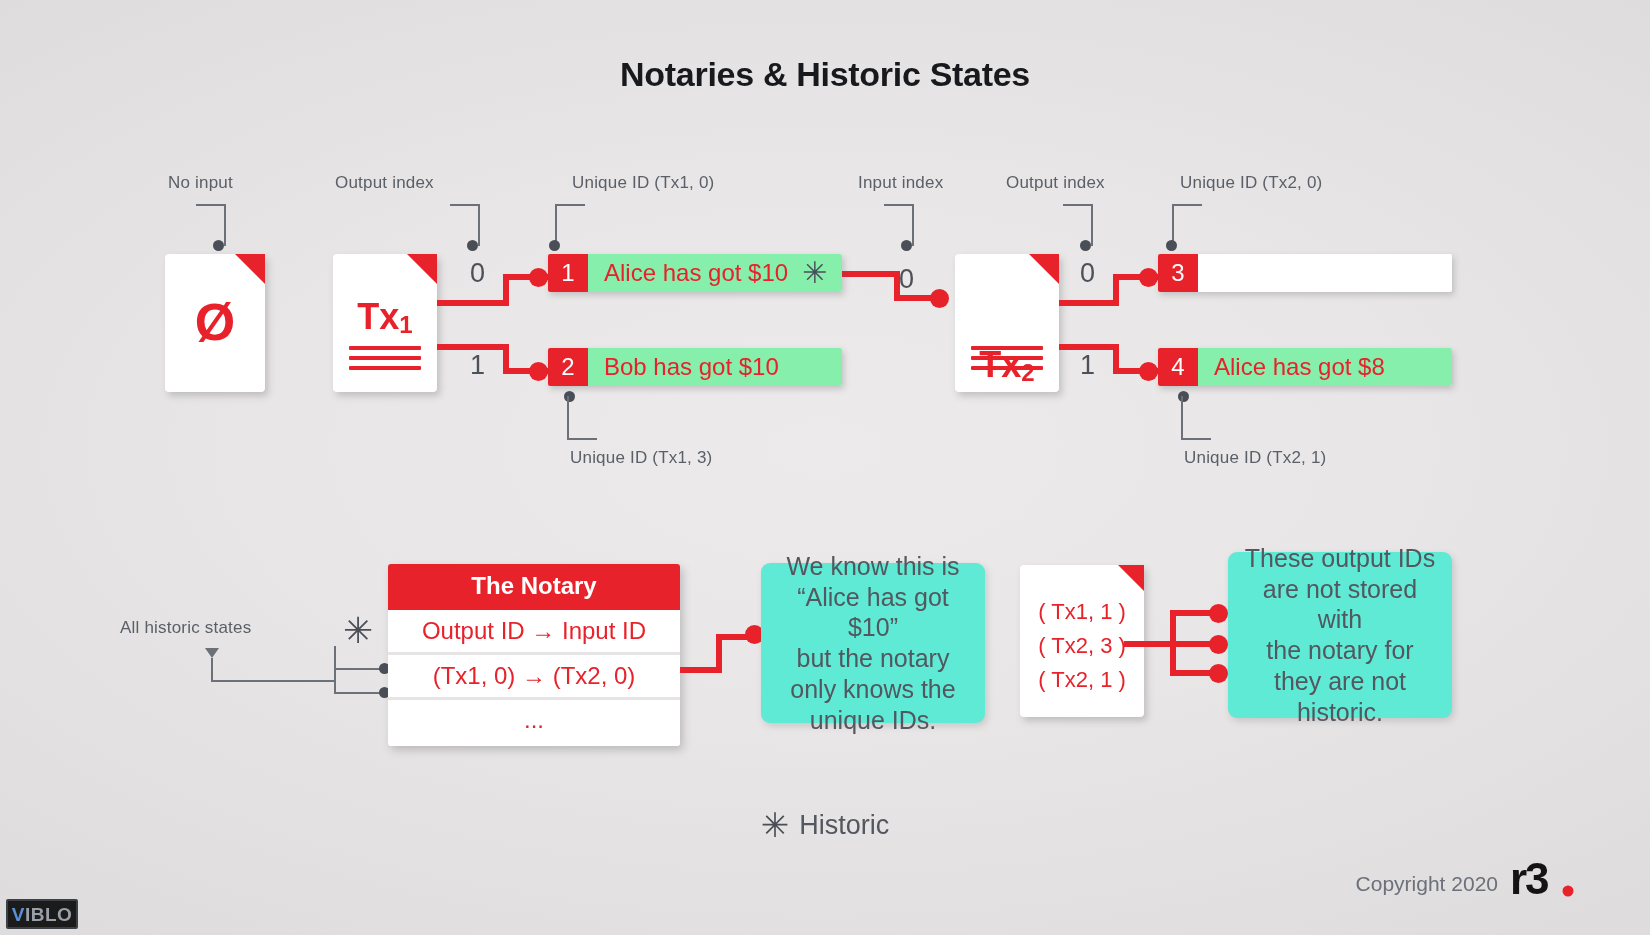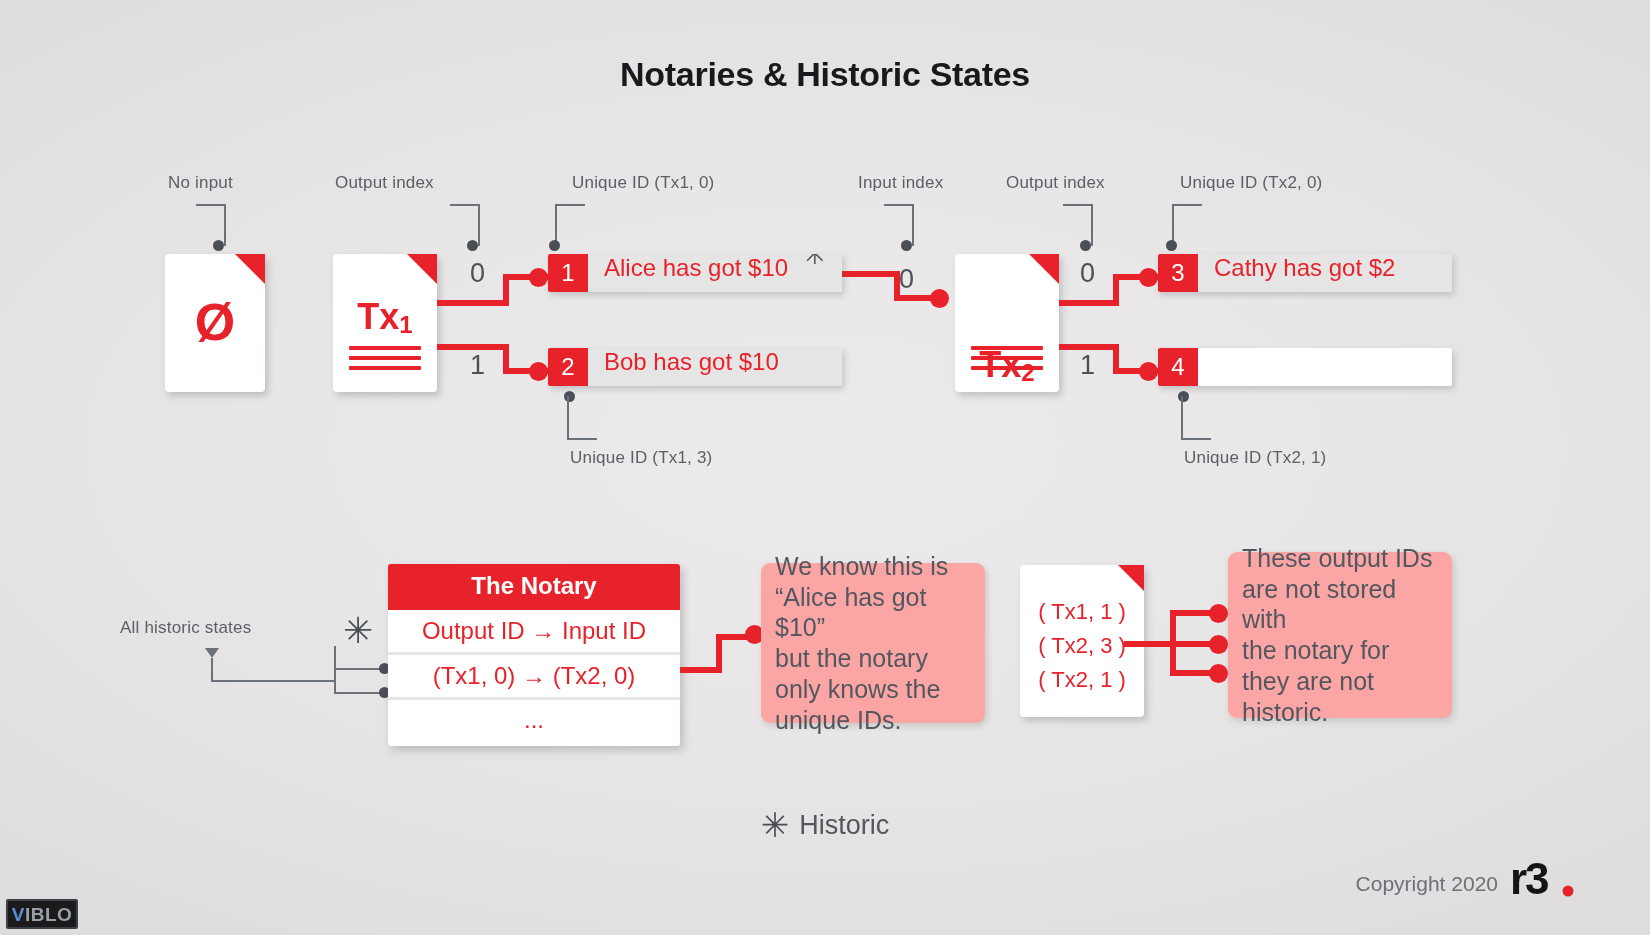--- a/index.html
+++ b/index.html
@@ -62,8 +62,8 @@
     display:flex;align-items:center;justify-content:center;flex:0 0 40px;
   }
   .state .body{
-    flex:1;background:#e5e5e5;color:#e8222a;font-size:24px;
-    display:flex;padding:0 16px;white-space:nowrap;
+    flex:1;background:#86efac;color:#e8222a;font-size:24px;
+    display:flex;align-items:center;padding:0 16px;white-space:nowrap;
   }
   .state .star{
     margin-left:auto;padding-left:14px;color:#4a4f57;font-size:30px;line-height:0;

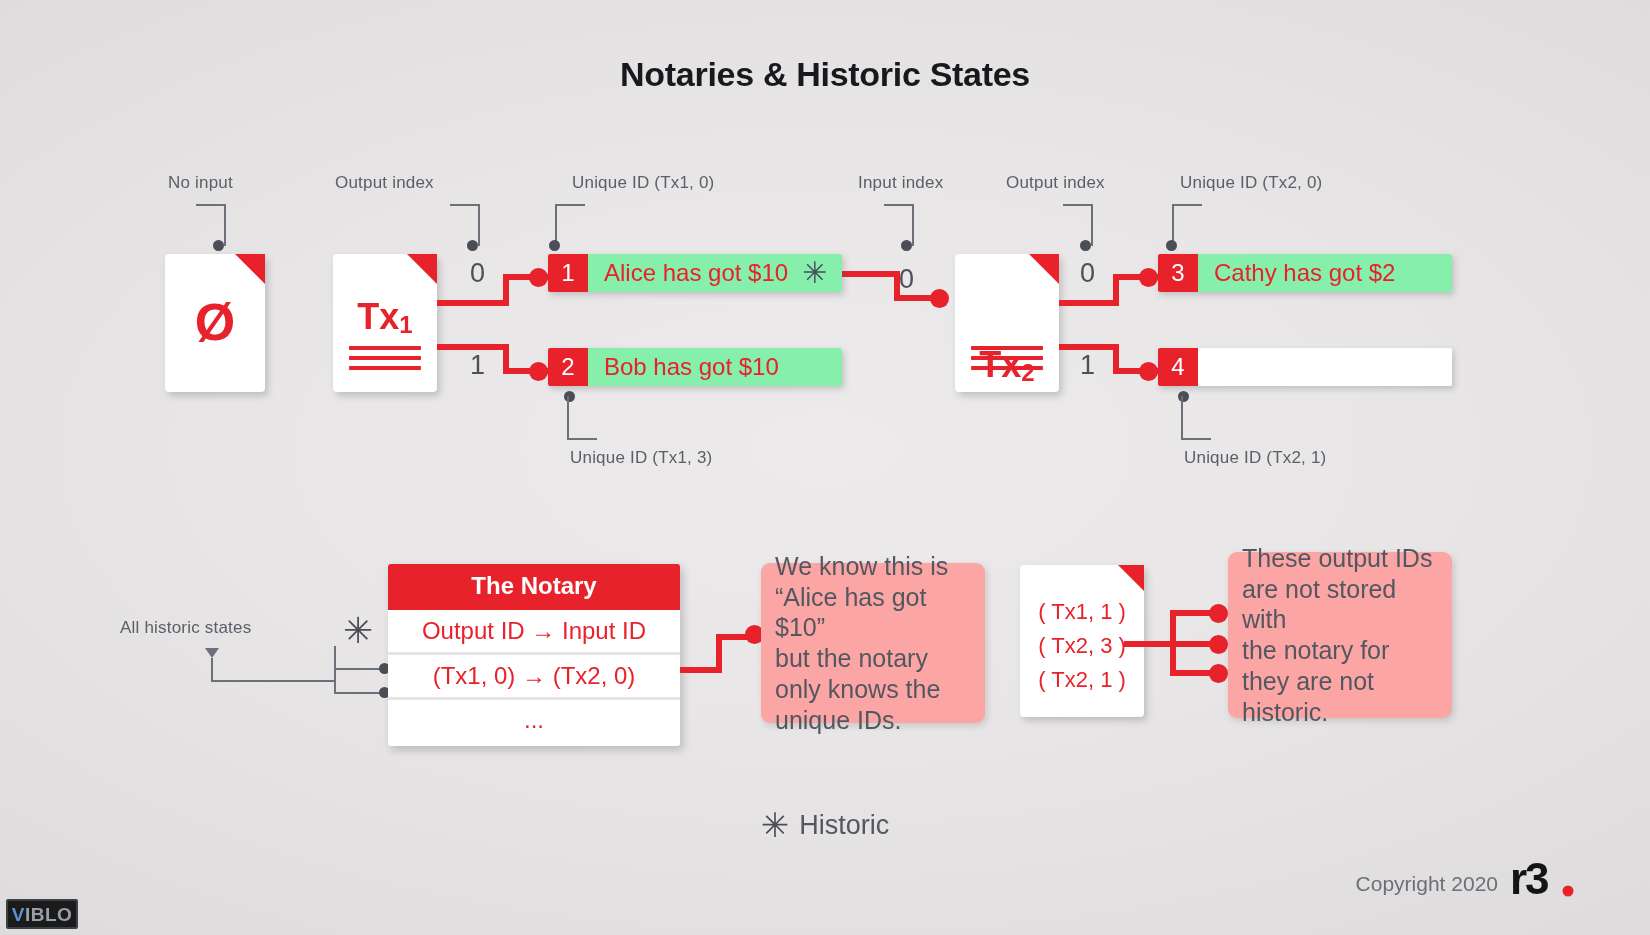--- a/index.html
+++ b/index.html
@@ -274,9 +274,6 @@
 
   <div class="state" style="left:1158px;top:254px;width:294px;">
     <div class="num">3</div>
-    <div class="body">
-      <span>Cathy has got $2</span>
-    </div>
   </div>
 
   <div class="state" style="left:1158px;top:348px;width:294px;">

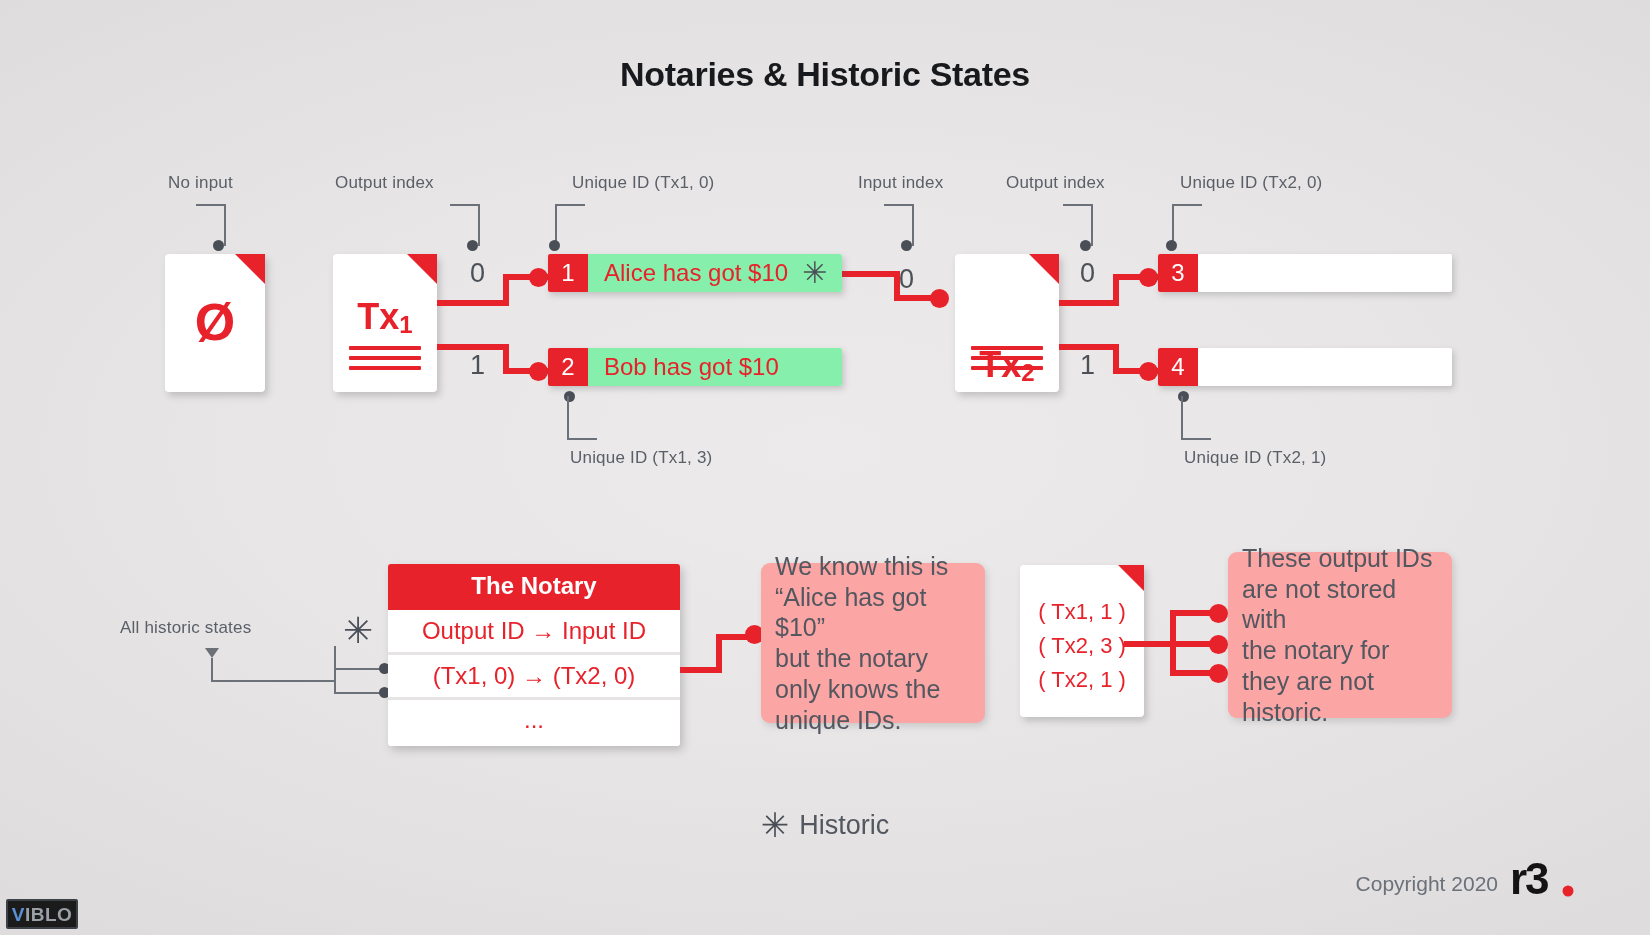--- a/index.html
+++ b/index.html
@@ -278,6 +278,9 @@
 
   <div class="state" style="left:1158px;top:348px;width:294px;">
     <div class="num">4</div>
+    <div class="body">
+      <span>Alice has got $8</span>
+    </div>
   </div>
 
   <div class="lbl abs" style="left:120px;top:618px;">All historic states</div>

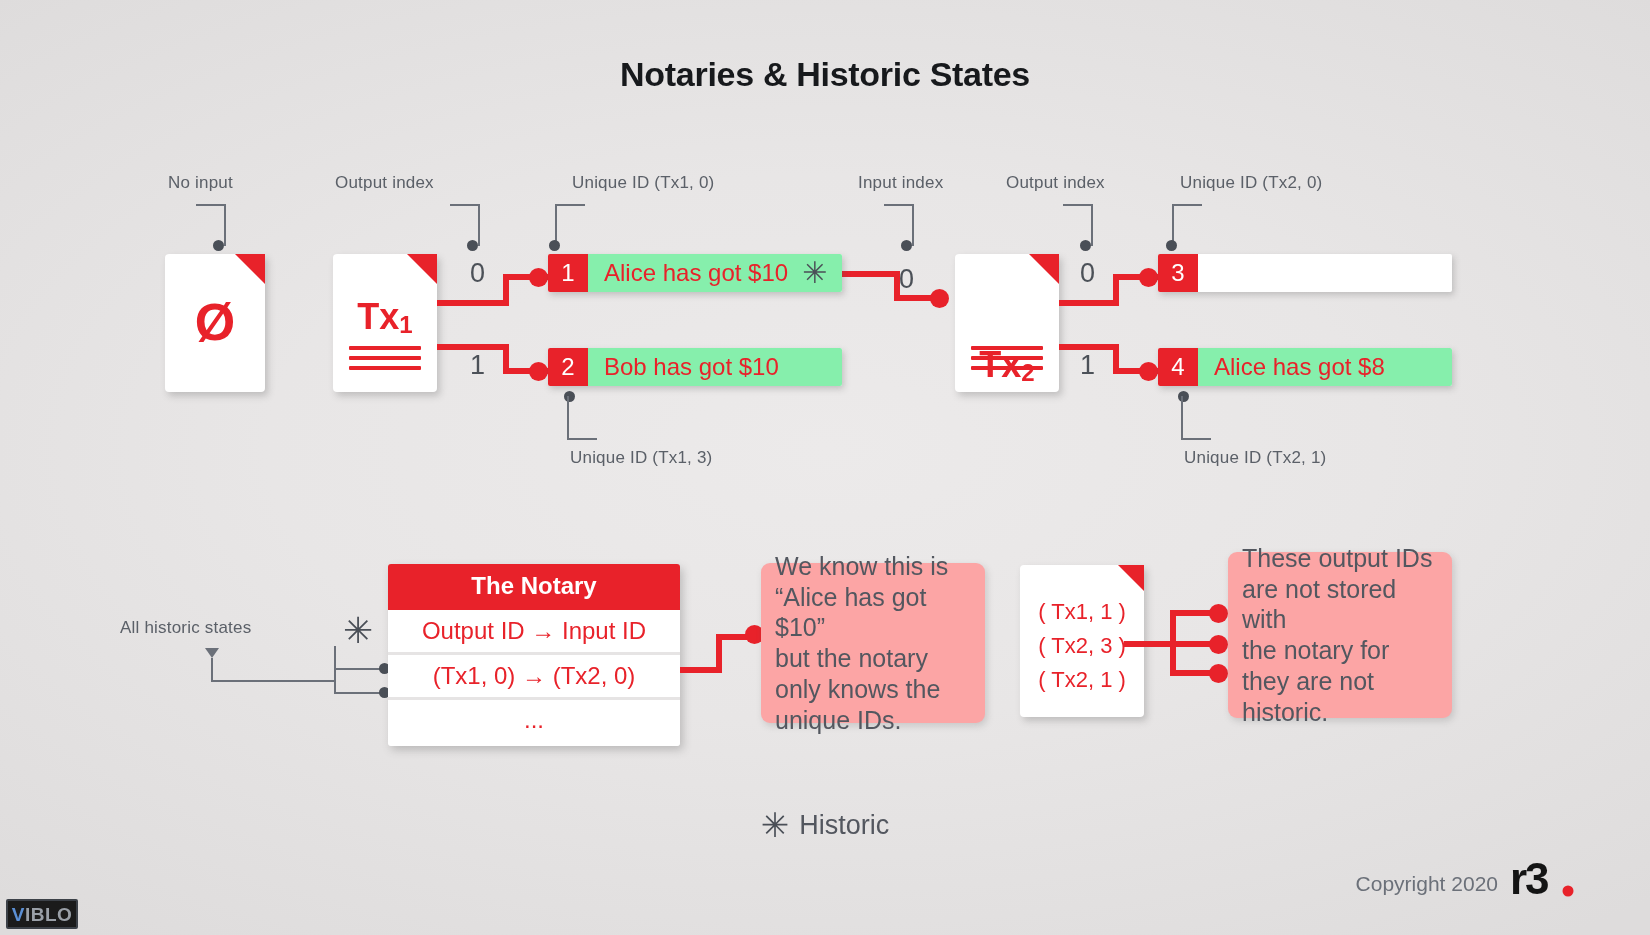--- a/index.html
+++ b/index.html
@@ -103,8 +103,8 @@
 
   
   .note{
-    position:absolute;background:#fca5a5;border-radius:9px;
-    color:#53575f;font-size:25px;line-height:1.23;
+    position:absolute;background:#5eead4;border-radius:9px;
+    color:#53575f;font-size:25px;line-height:1.23;text-align:center;
     display:flex;align-items:center;justify-content:center;
     box-shadow:2px 3px 7px rgba(90,90,90,.22);padding:10px 14px;
     box-sizing:border-box;

